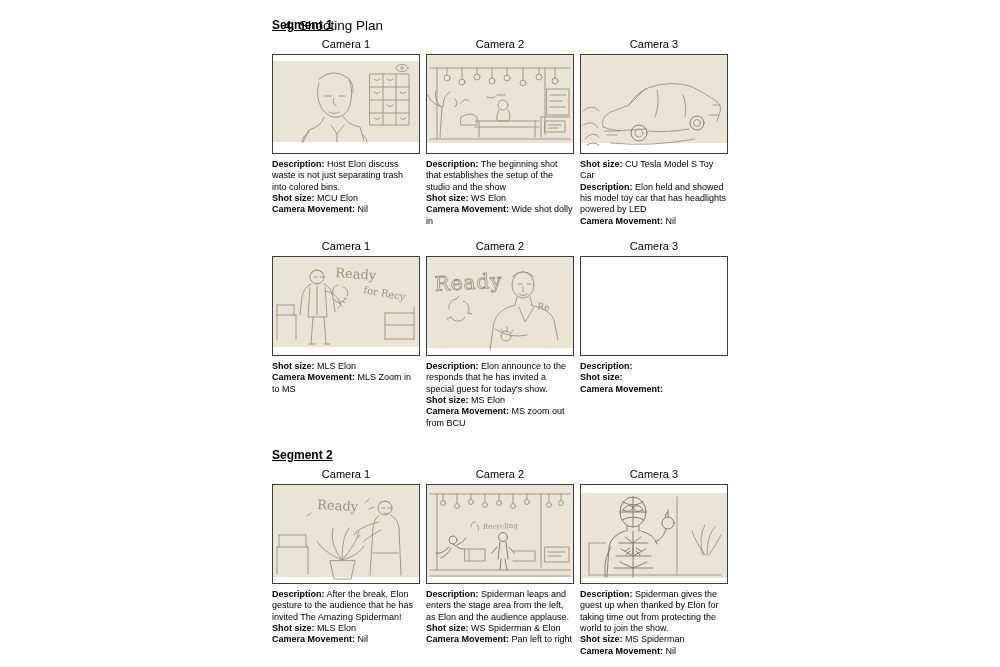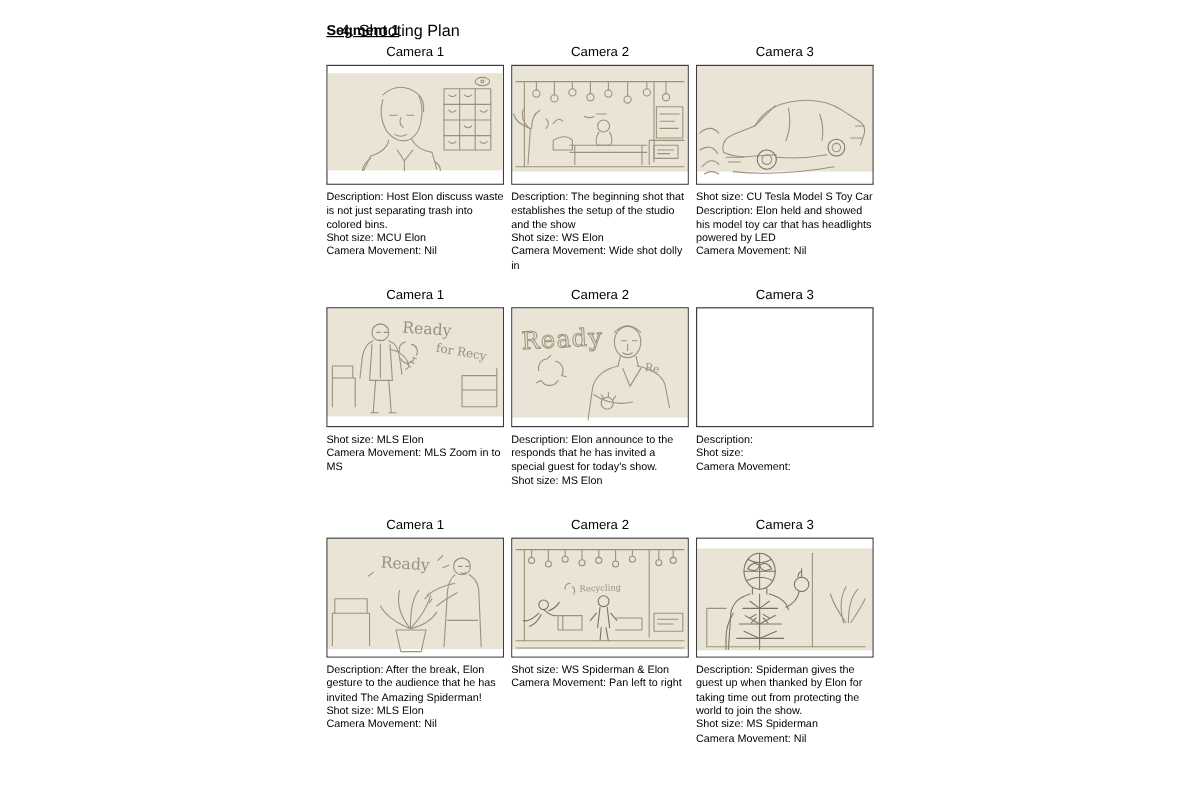--- a/index.html
+++ b/index.html
@@ -14,7 +14,7 @@
   .shot svg{display:block;width:100%;height:100%}
   .desc{font-size:9px;line-height:1.26;margin-top:5px;padding-bottom:7px;min-height:58px}
   .desc p{margin:0}
-  .desc b{font-weight:normal}
+  .desc b{font-weight:bold}
   .sk{fill:none;stroke:#9c917b;stroke-width:0.9;stroke-linecap:round;stroke-linejoin:round}
   .skd{fill:none;stroke:#7d7260;stroke-width:0.9;stroke-linecap:round;stroke-linejoin:round}
   .hand{fill:#9c917b;stroke:none;font-family:"DejaVu Serif",serif}

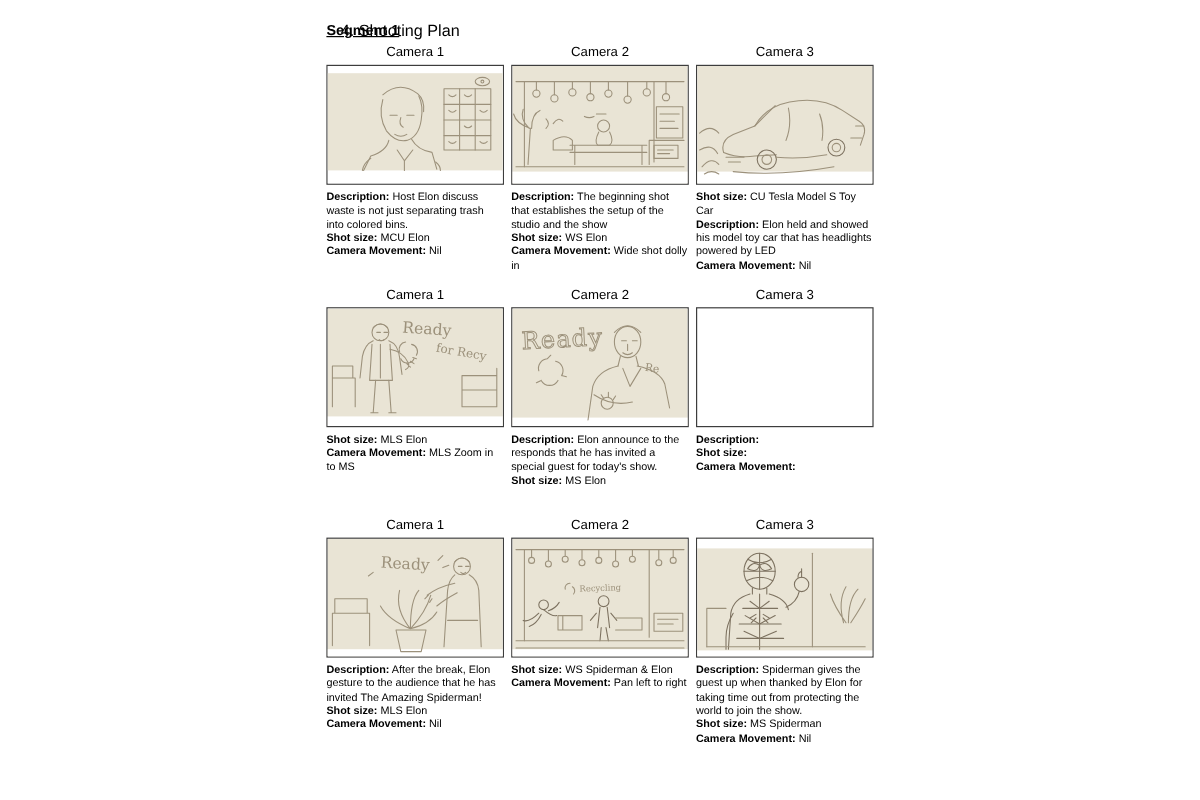--- a/index.html
+++ b/index.html
@@ -172,6 +172,7 @@
       <div class="desc">
         <p><b>Description:</b> <span>Elon announce to the responds that he has invited a special guest for today's show.</span></p>
         <p><b>Shot size:</b> <span>MS Elon</span></p>
+        <p><b>Camera Movement:</b> <span>MS zoom out from BCU</span></p>
       </div>
     </div>
 

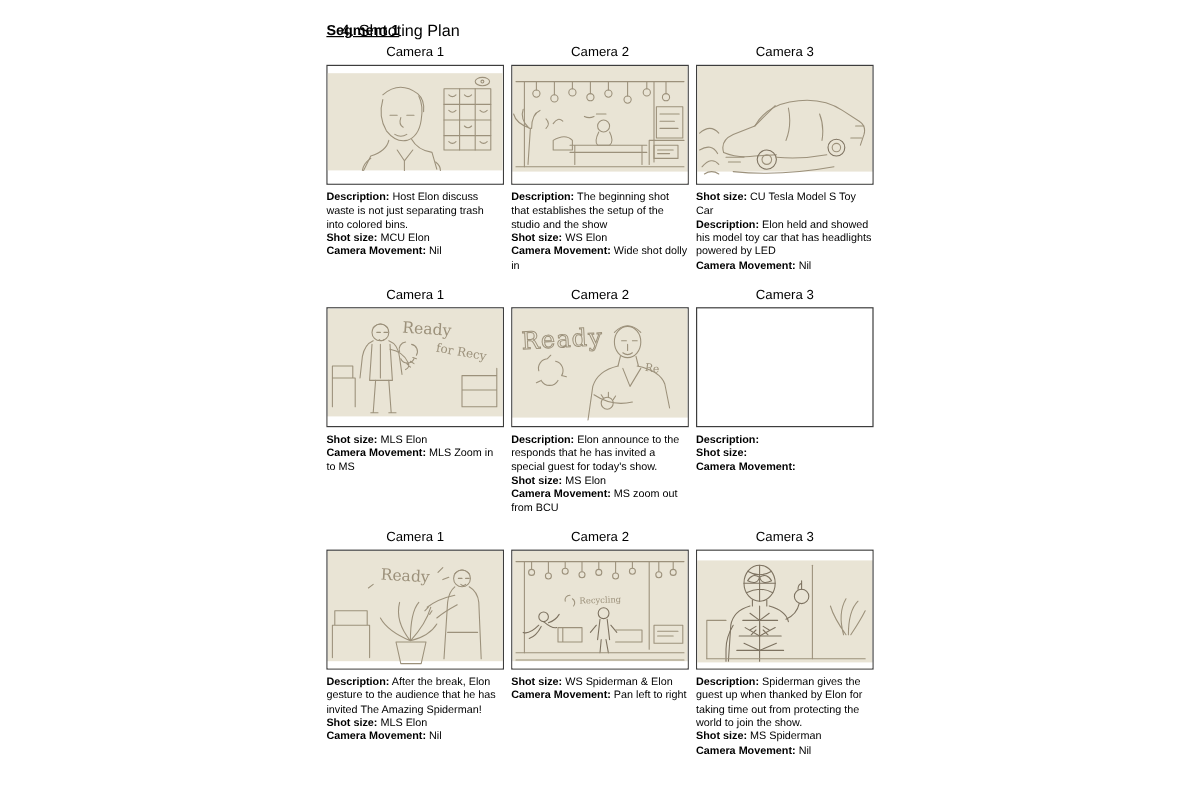--- a/index.html
+++ b/index.html
@@ -187,6 +187,7 @@
     </div>
   </div>
 
+  <div class="seg-label seg-gap">Segment 2</div>
 
   <div class="grid">
 

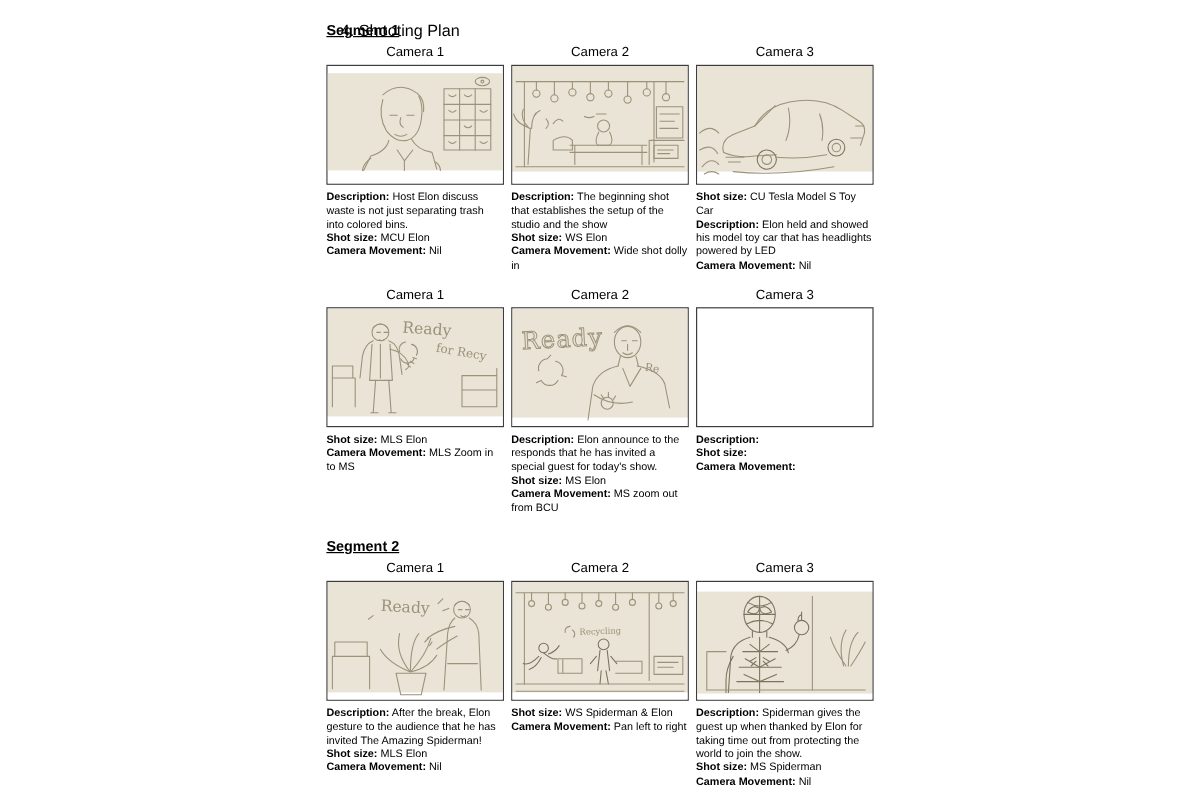--- a/index.html
+++ b/index.html
@@ -248,6 +248,7 @@
         </svg>
       </div>
       <div class="desc">
+        <p><b>Description:</b> <span>Spiderman leaps and enters the stage area from the left, as Elon and the audience applause.</span></p>
         <p><b>Shot size:</b> <span>WS Spiderman &amp; Elon</span></p>
         <p><b>Camera Movement:</b> <span>Pan left to right</span></p>
       </div>

